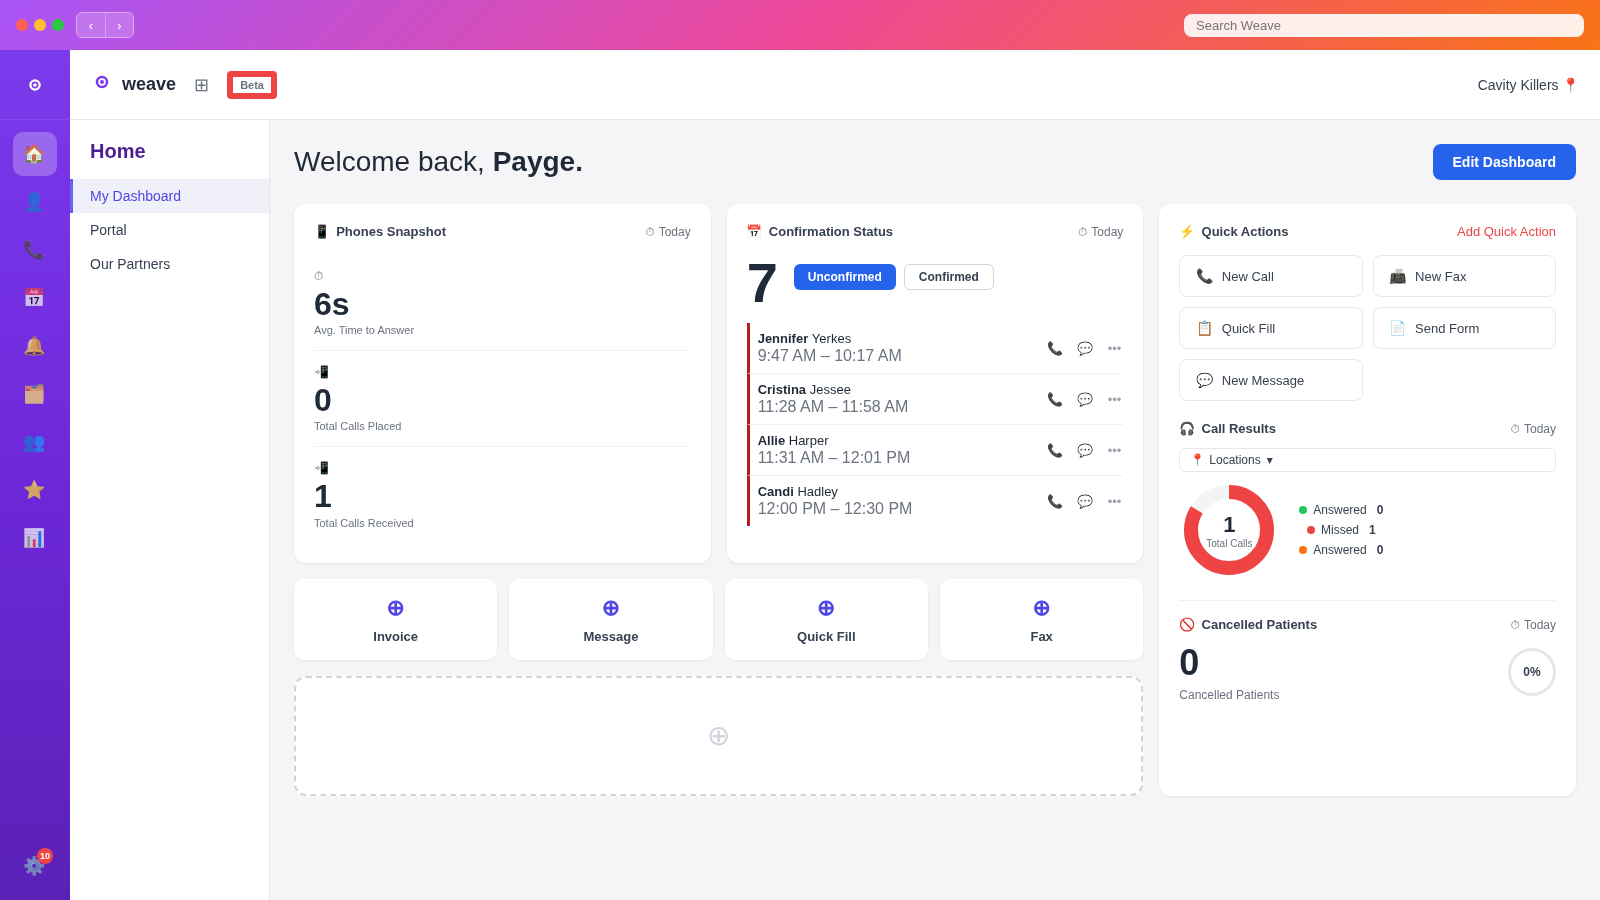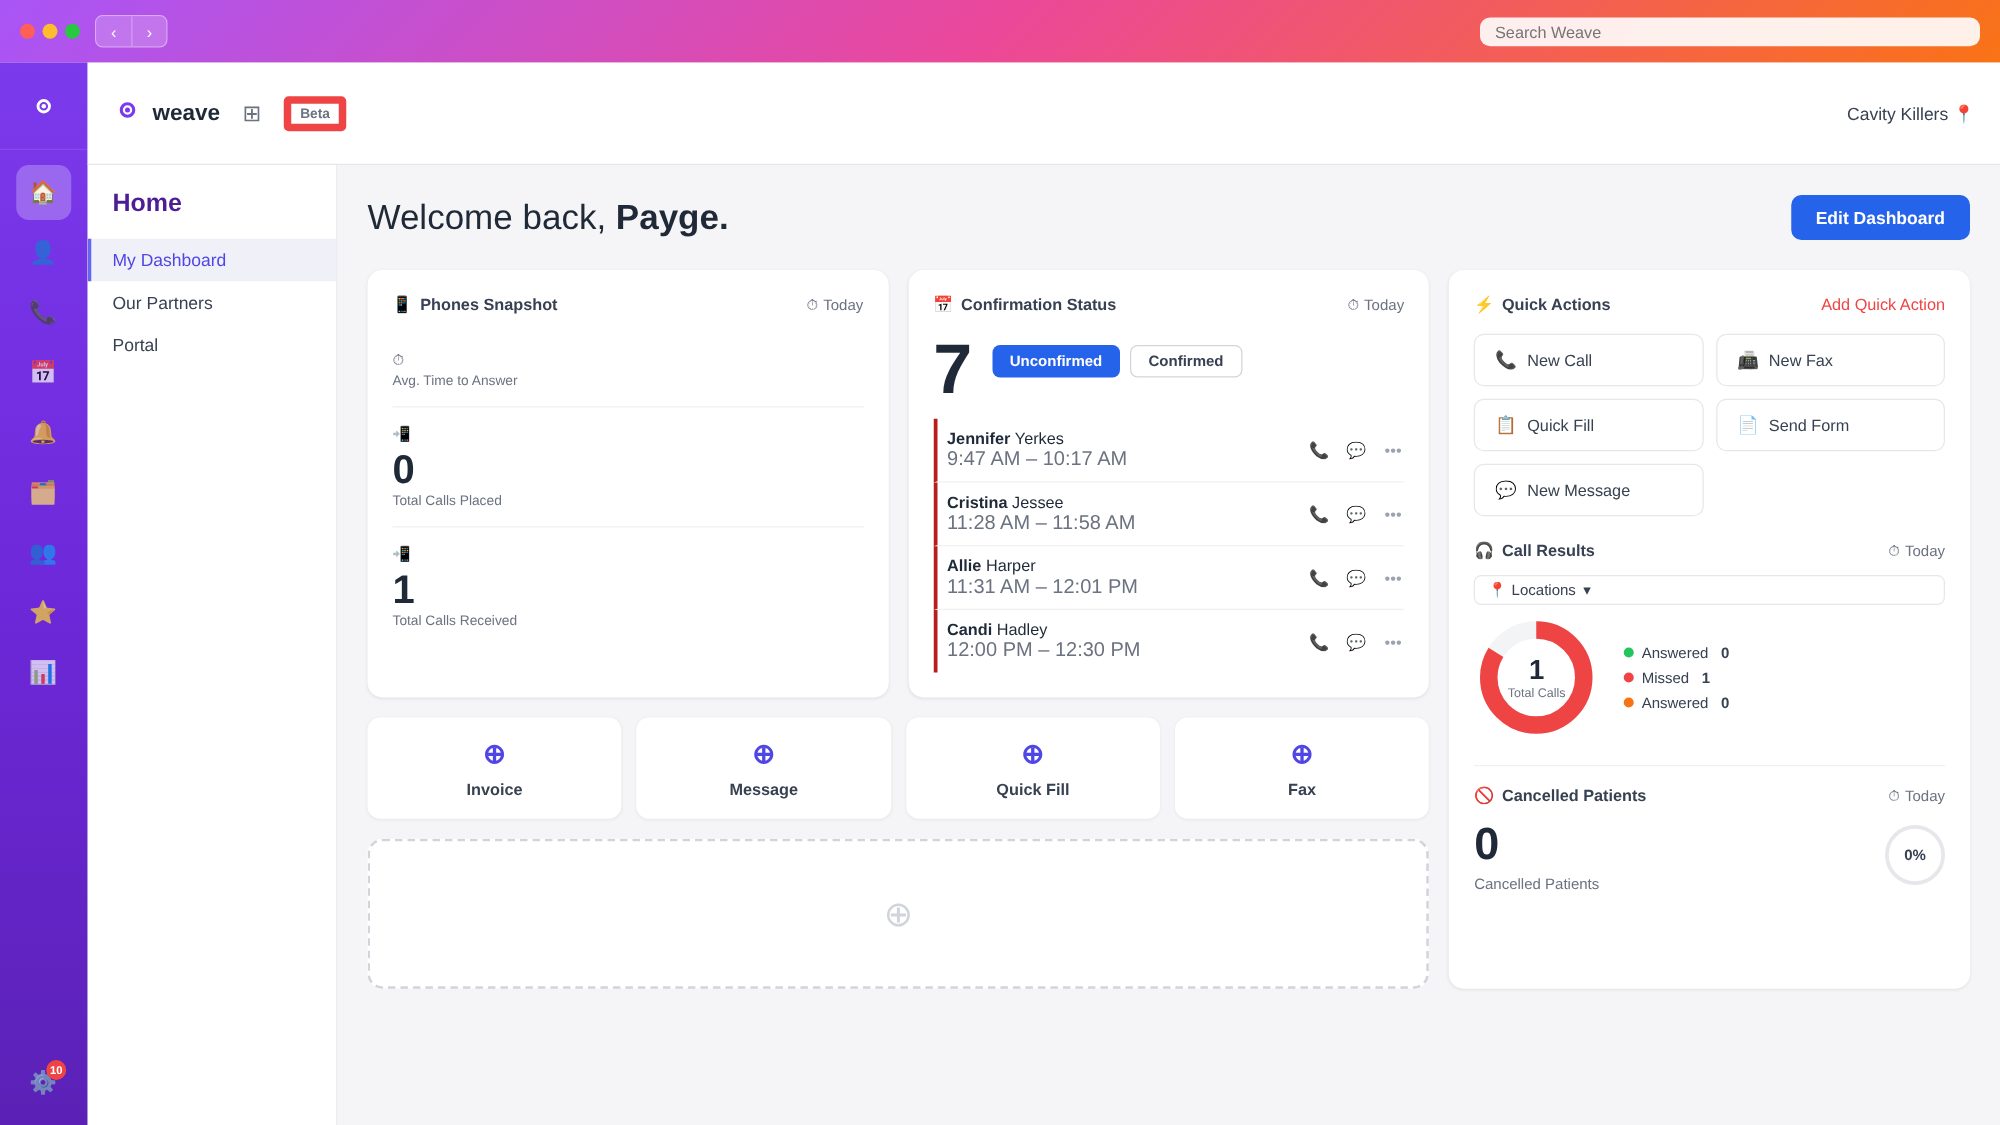--- a/index.html
+++ b/index.html
@@ -65,7 +65,7 @@
 
     
     .top-nav {
-      height: 82px;
+      height: 70px;
       background: white;
       display: flex;
       align-items: center;

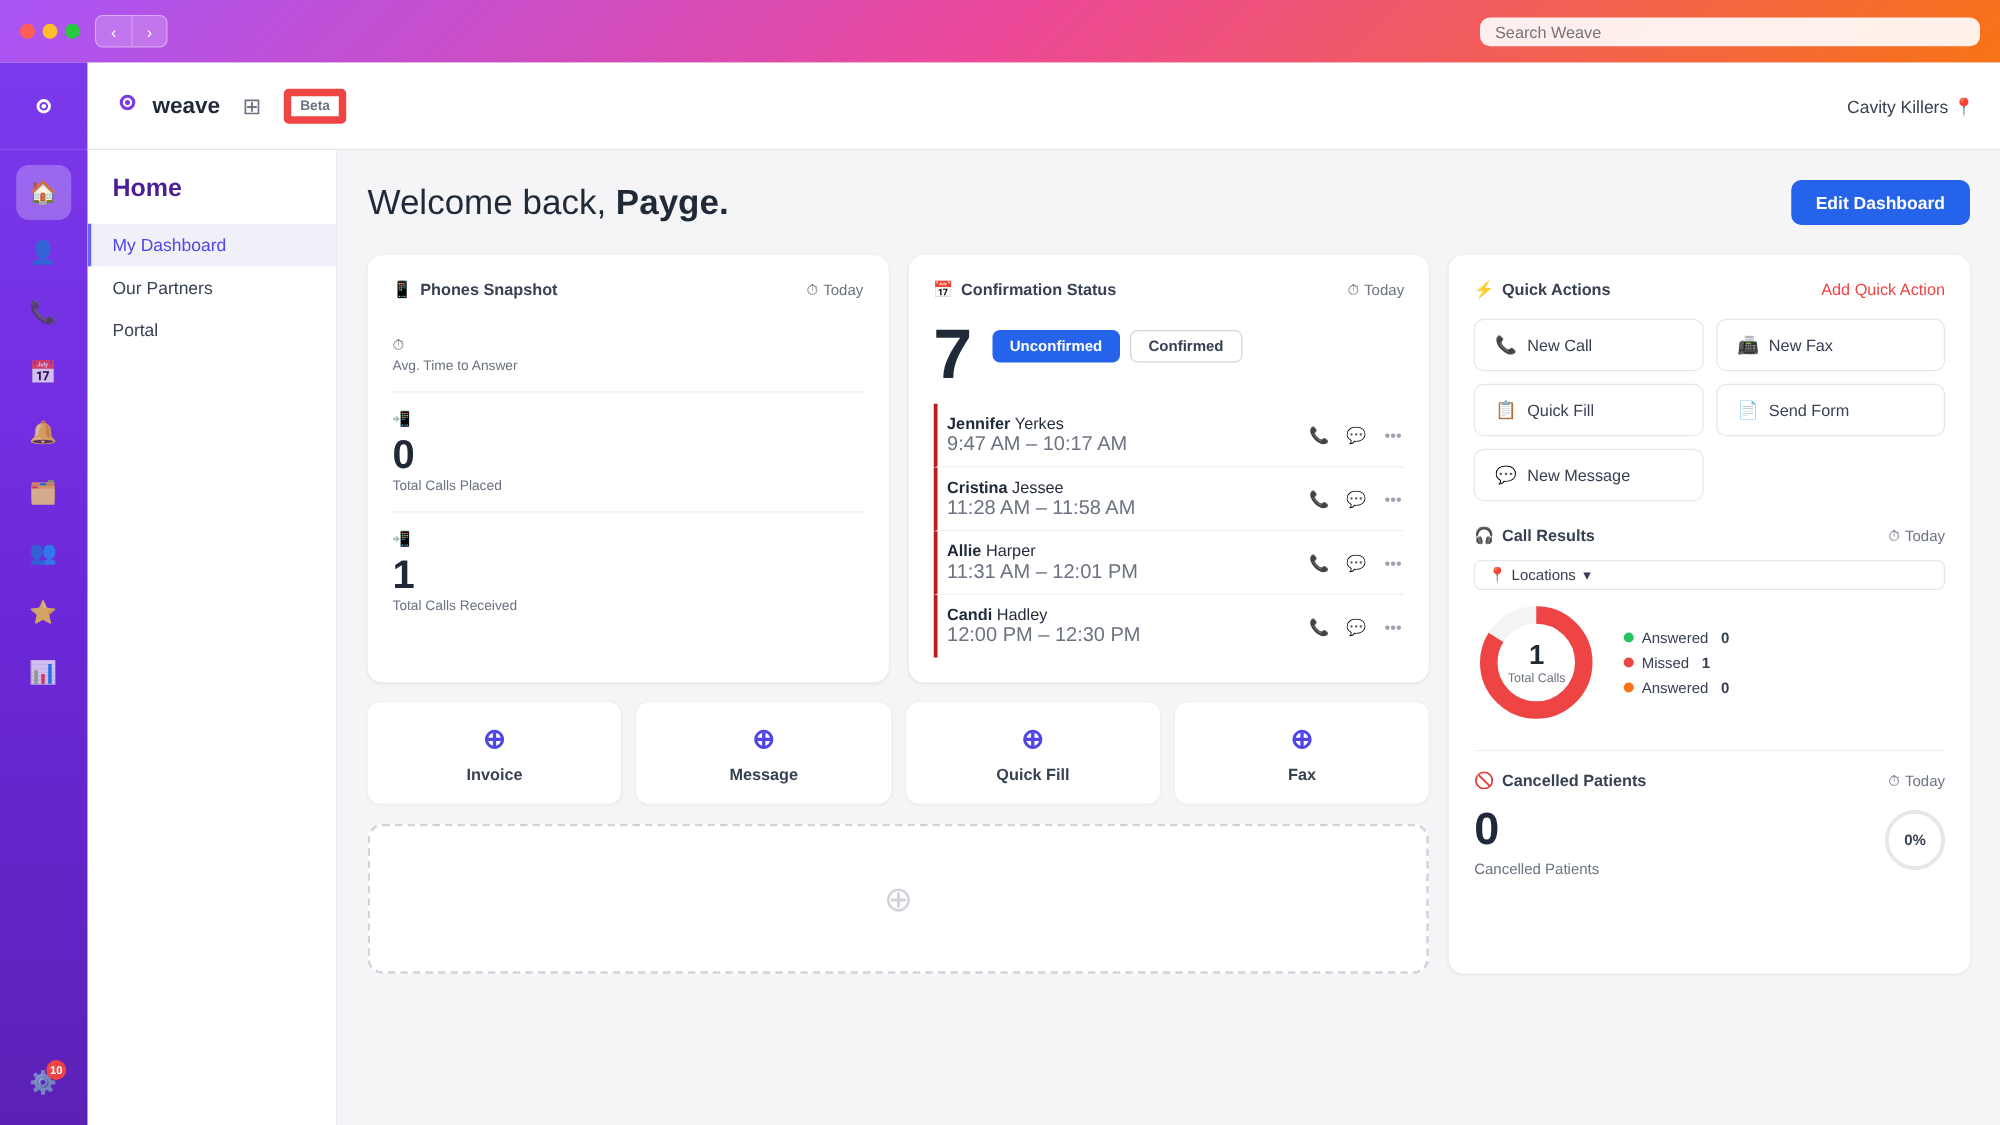--- a/index.html
+++ b/index.html
@@ -278,8 +278,8 @@
       <div class="side-nav">
         <div class="side-nav-title">Home</div>
         <div class="side-nav-item active">My Dashboard</div>
+        <div class="side-nav-item">Portal</div>
         <div class="side-nav-item">Our Partners</div>
-        <div class="side-nav-item">Portal</div>
       </div>
 
       <div class="content">

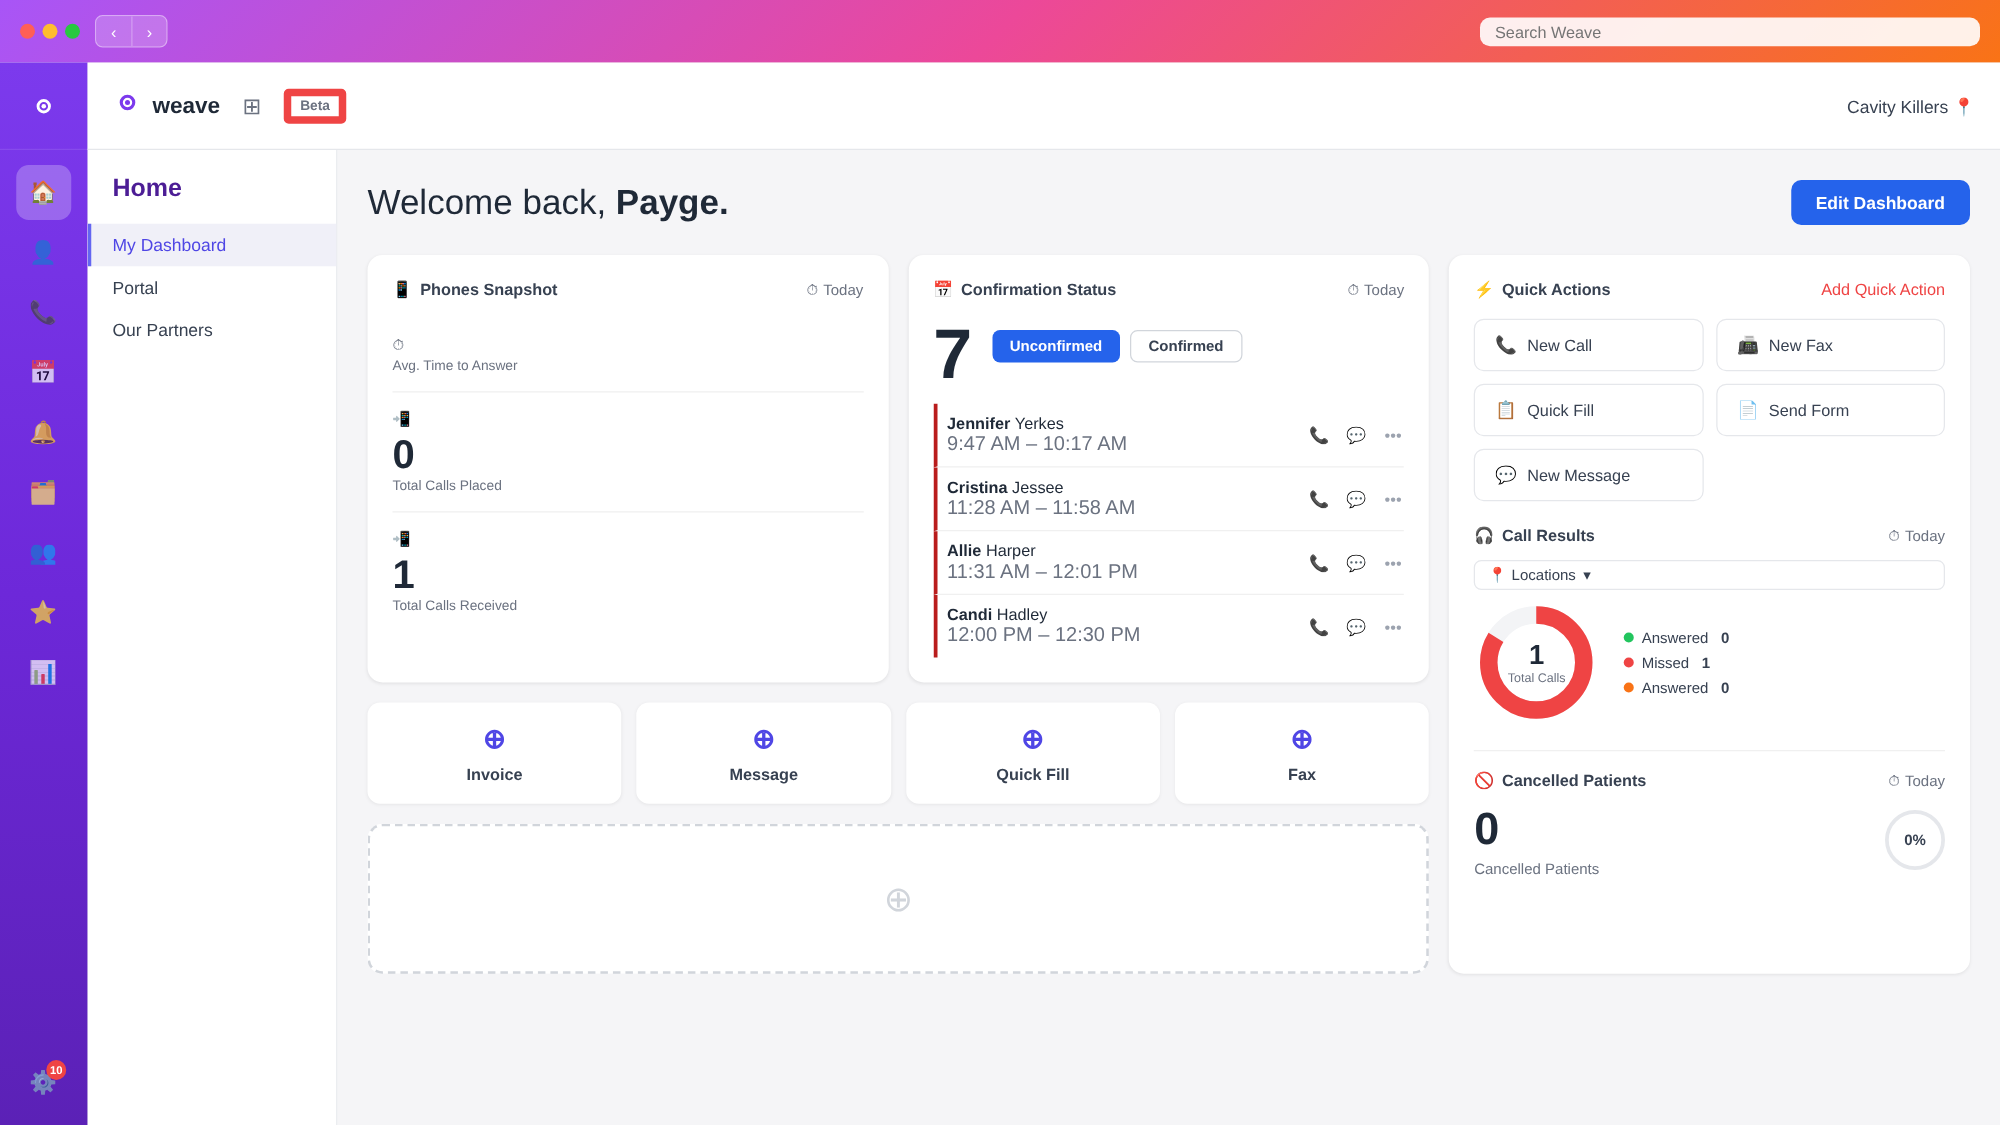--- a/index.html
+++ b/index.html
@@ -308,6 +308,7 @@
               <div class="stat-icon-row">
                 <span>⏱</span>
               </div>
+              <div class="stat-number">6s</div>
               <div class="stat-label">Avg. Time to Answer</div>
             </div>
             <div class="stat-row">

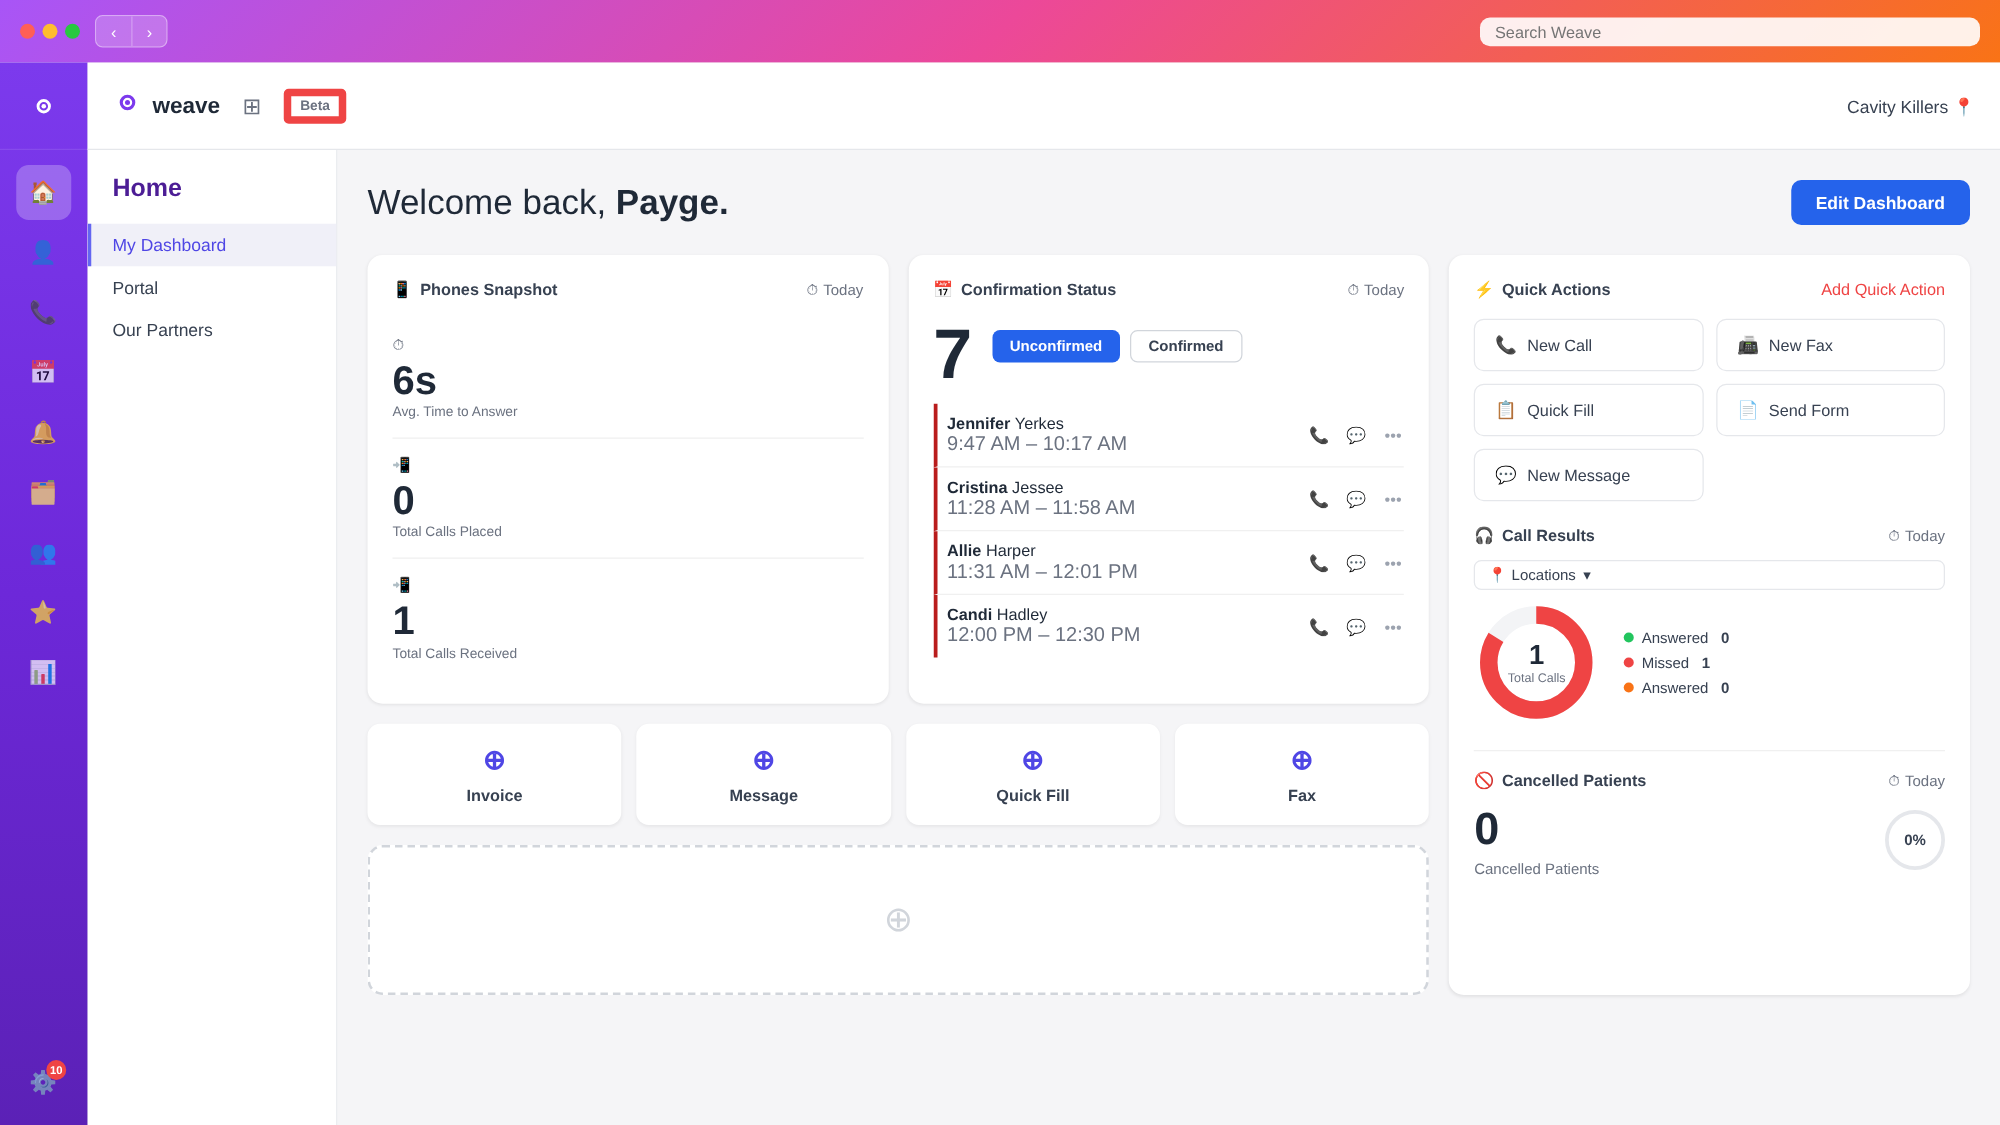--- a/index.html
+++ b/index.html
@@ -182,7 +182,7 @@
     .donut-number { font-size: 22px; font-weight: 700; color: #1f2937; }
     .donut-label { font-size: 10px; color: #6b7280; }
 
-    .call-legend { display: flex; flex-direction: column; gap: 6px; }
+    .call-legend { display: flex; flex-direction: column; gap: 6px; align-items: center; }
     .legend-item { display: flex; align-items: center; gap: 6px; font-size: 12px; color: #374151; }
     .legend-dot { width: 8px; height: 8px; border-radius: 50%; flex-shrink: 0; }
     .legend-count { font-weight: 600; margin-left: 4px; }

